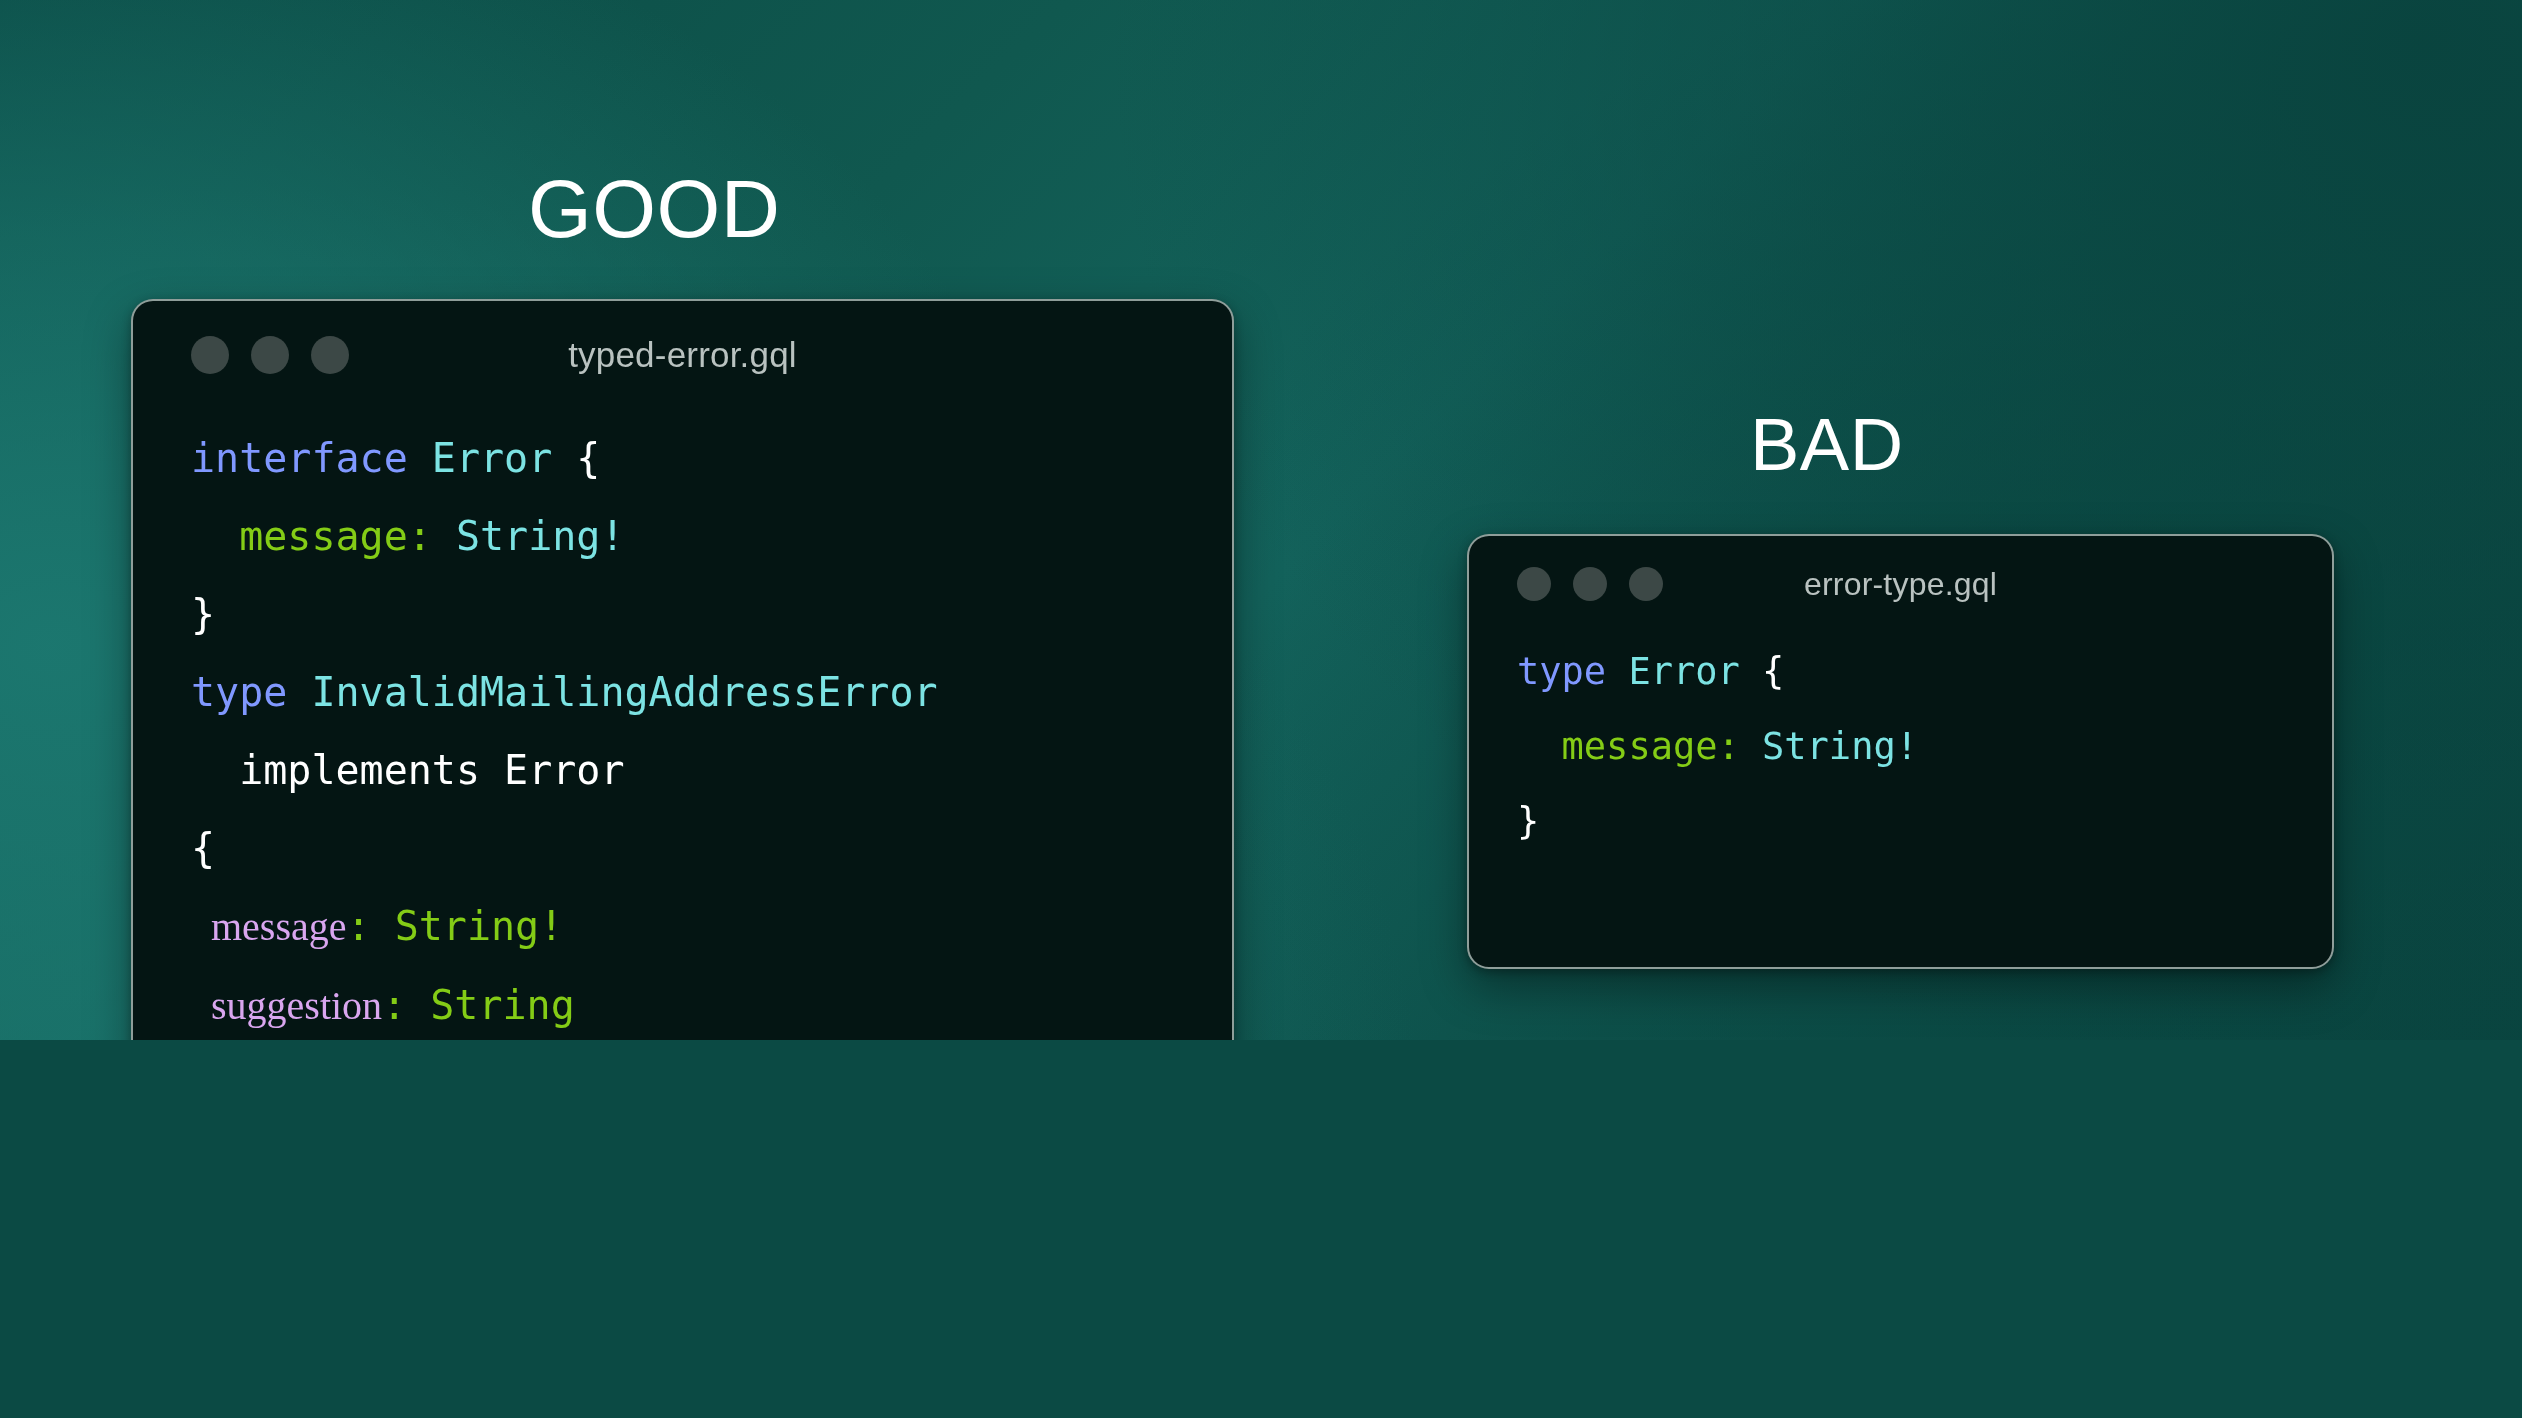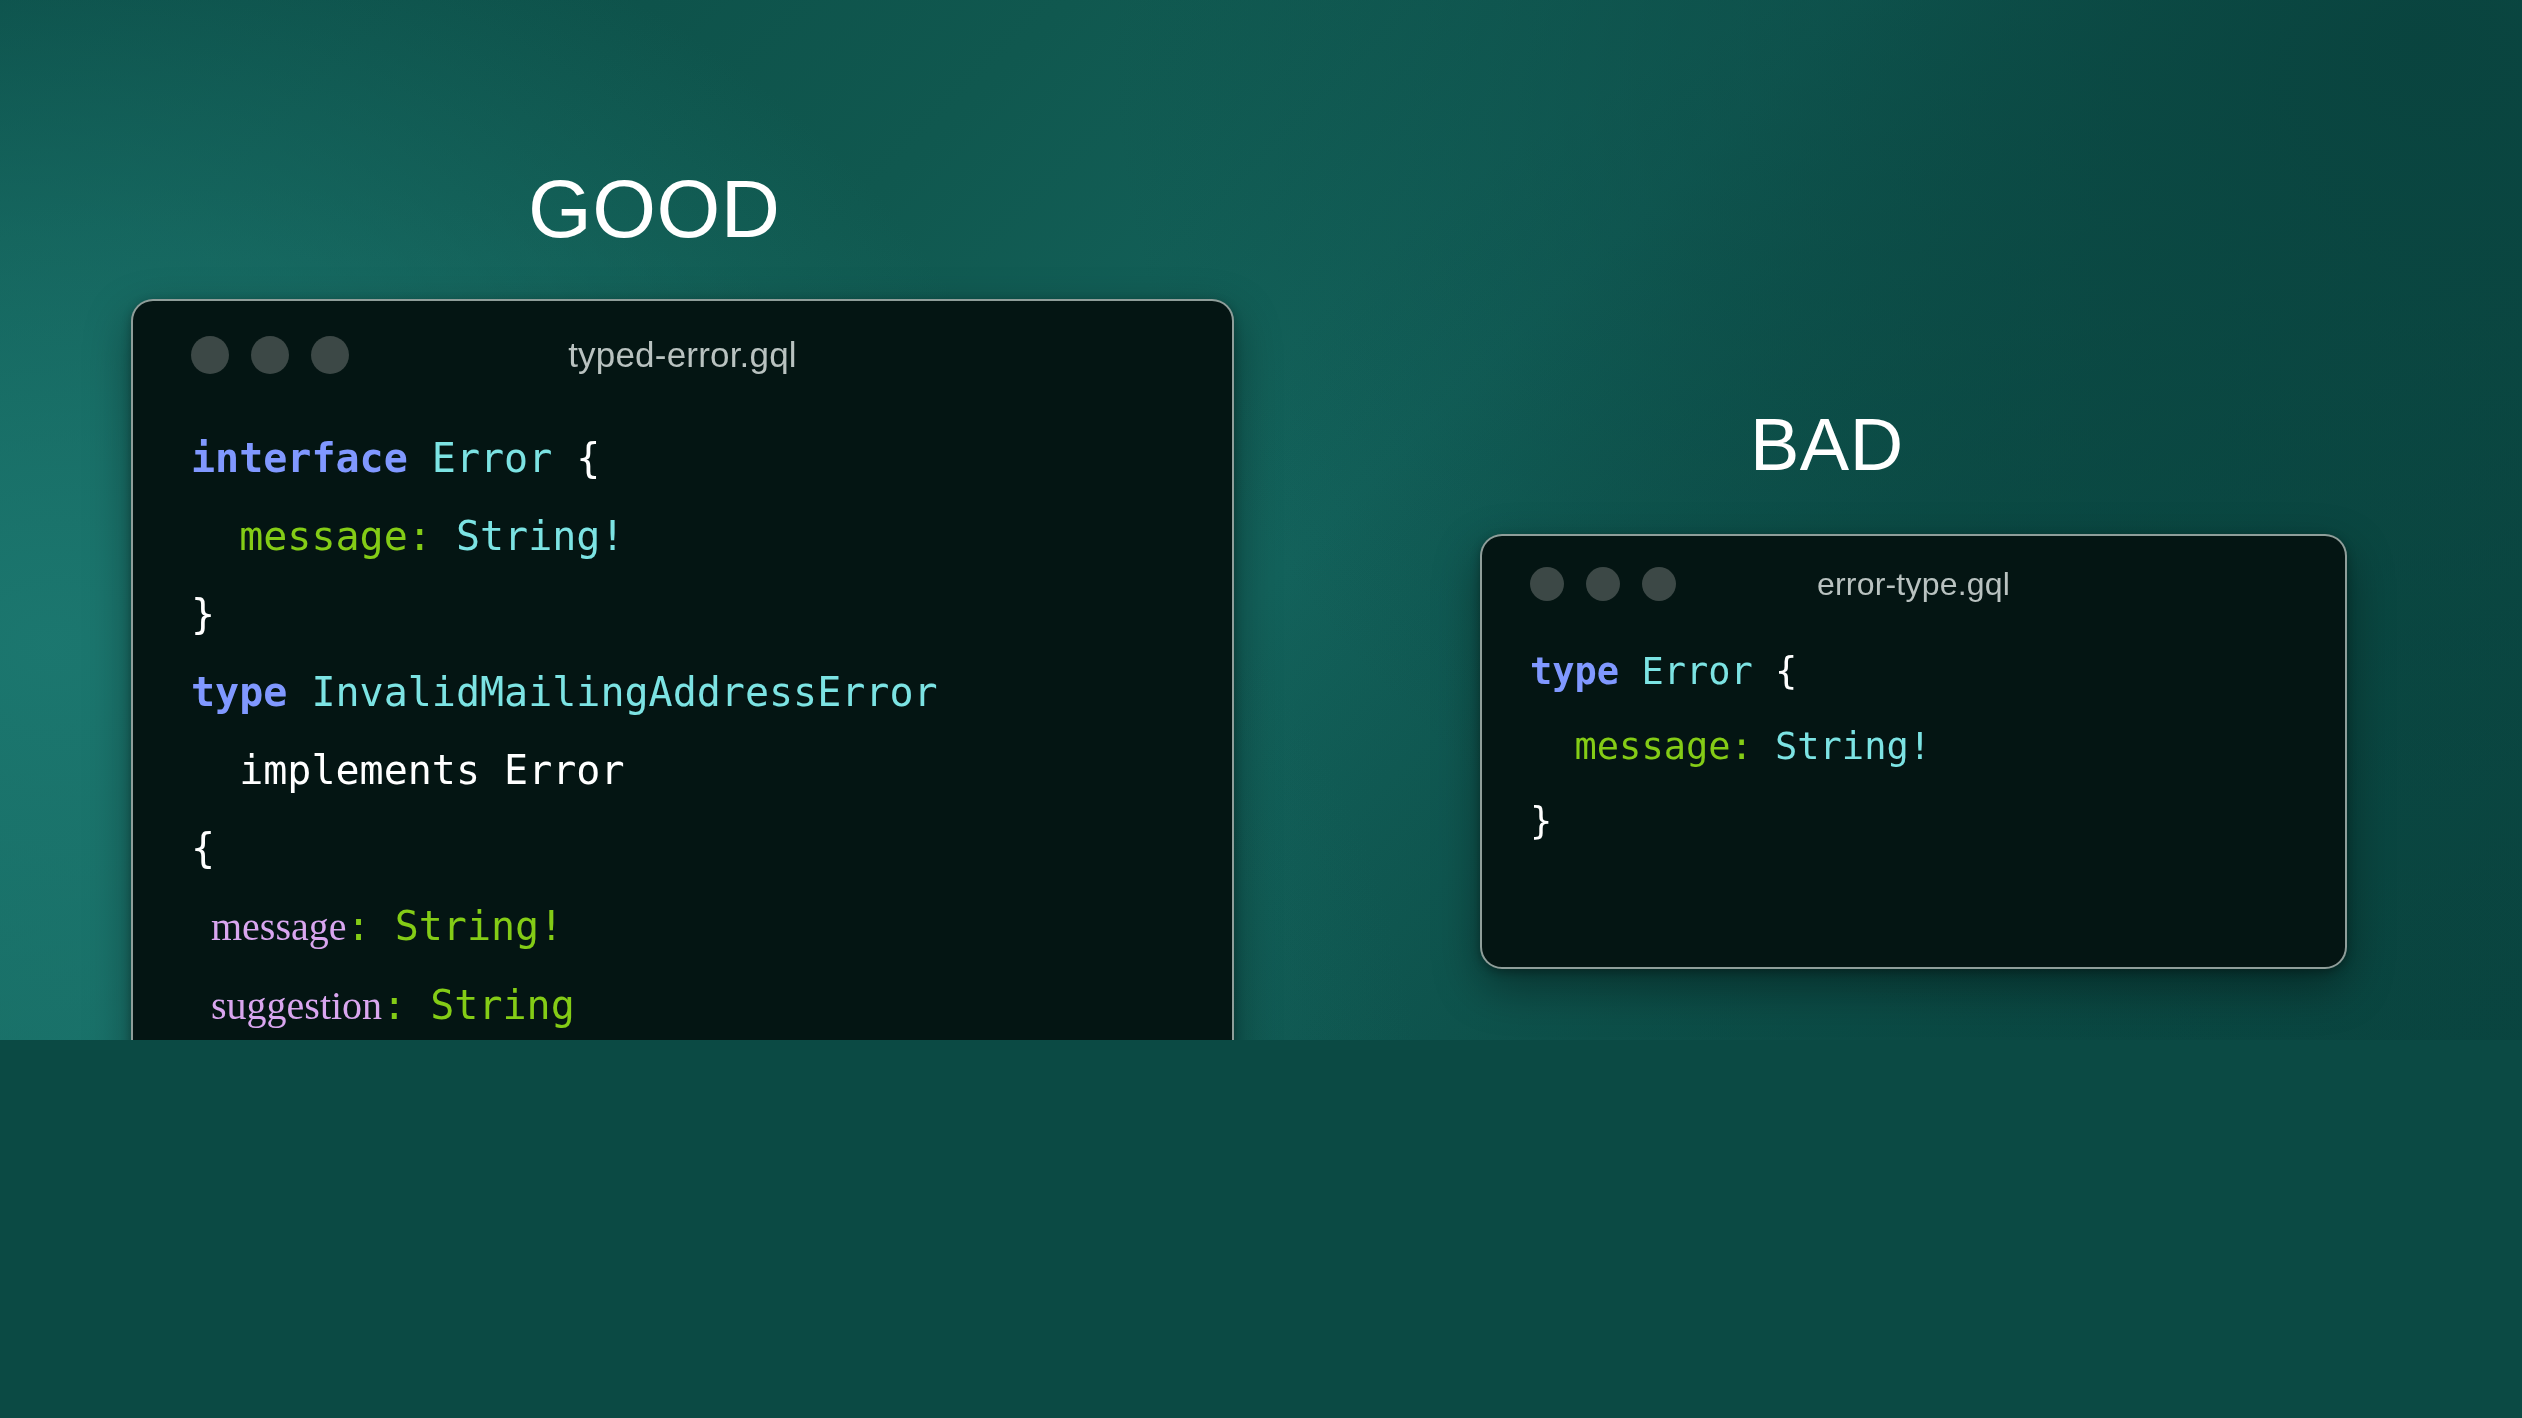--- a/index.html
+++ b/index.html
@@ -120,7 +120,7 @@
   .code-line { min-height: 1px; }
 
   
-  .tok-keyword { color: #8098ff; font-weight: bold; }
+  .tok-keyword { color: #8098ff; }
   .tok-type    { color: #7ce3e3; }
   .tok-plain   { color: #84cc16; }
   .tok-field   { color: #d9a6ef; font-family: Liberation Serif, serif; }

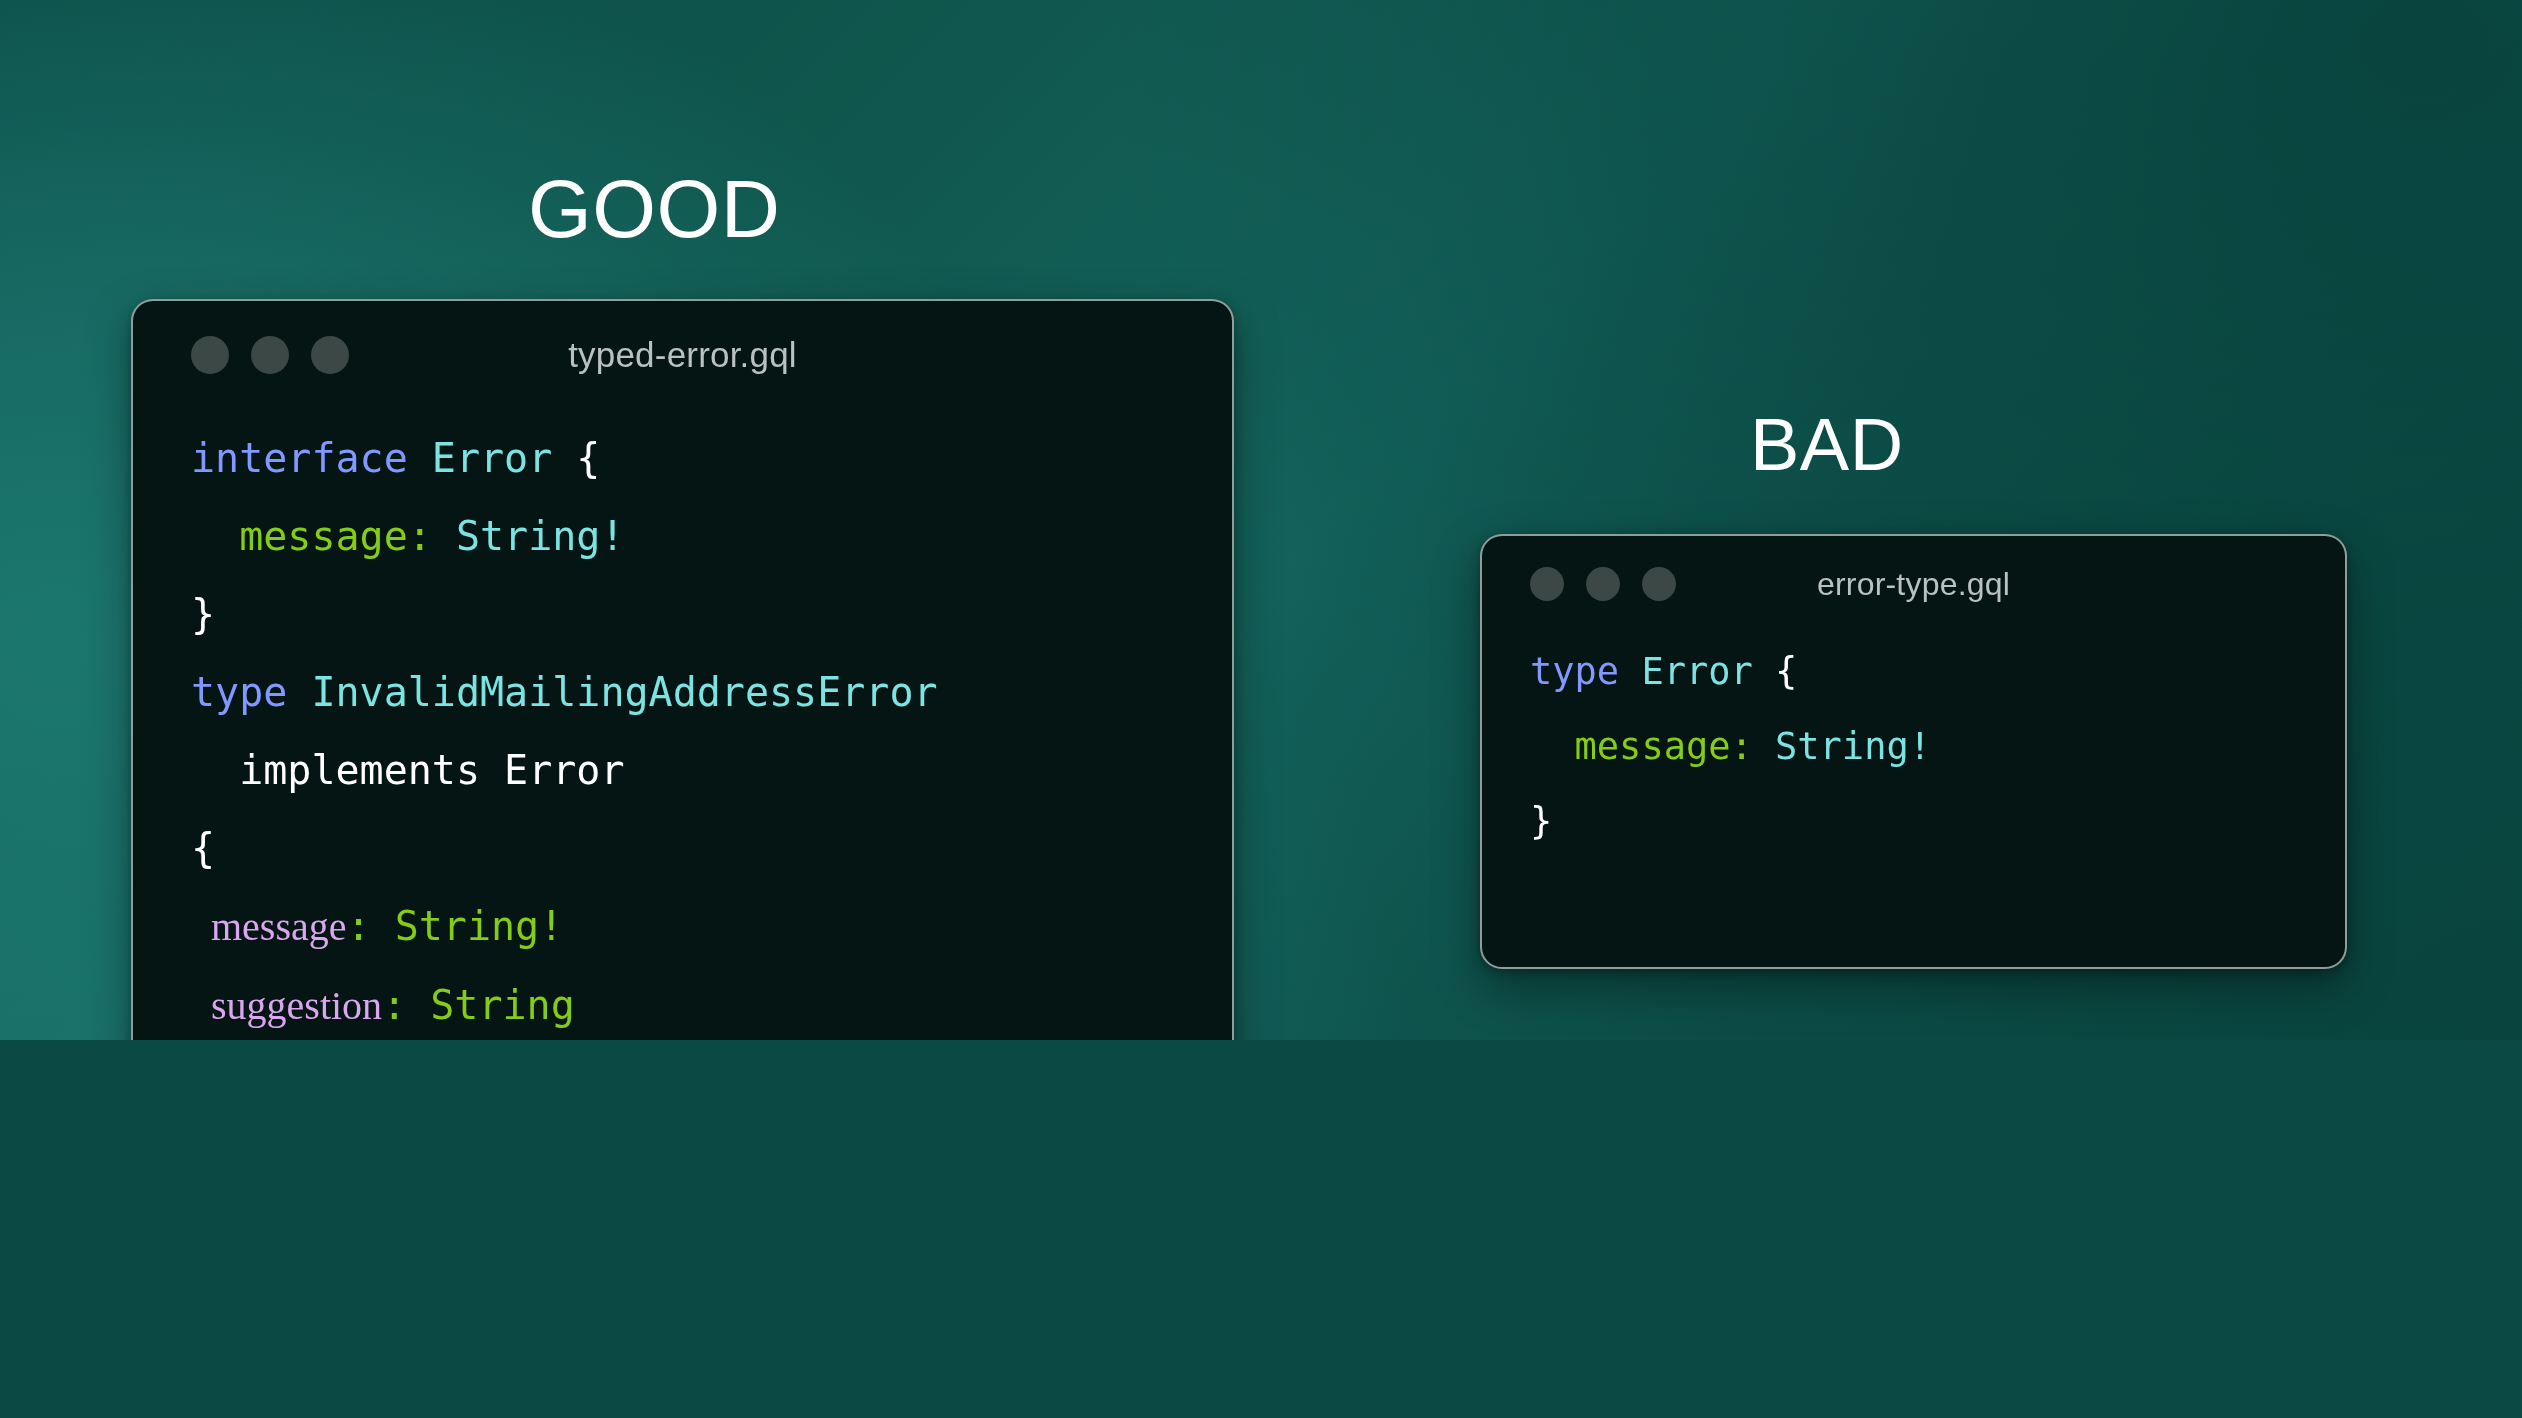--- a/index.html
+++ b/index.html
@@ -67,7 +67,6 @@
     top: 534px;
     width: 867px;
     height: 435px;
-    margin-left: 13px;
   }
 
   .titlebar {

